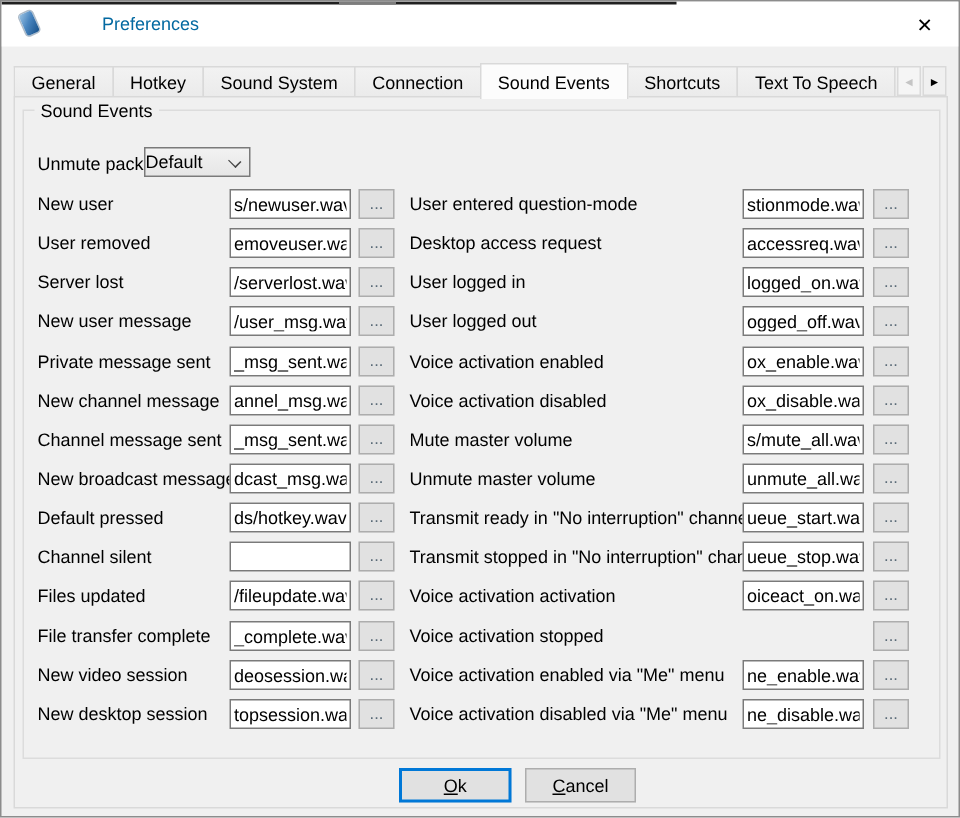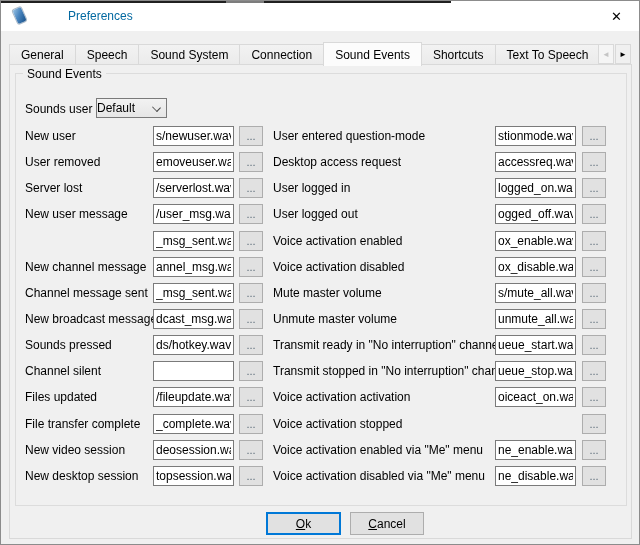--- a/index.html
+++ b/index.html
@@ -66,7 +66,7 @@
   <div class="tabbar" id="tabbar">
   <div class="tab"><span>General</span></div>
 
-  <div class="tab"><span>Speech</span></div>
+  <div class="tab"><span>Hotkey</span></div>
 
   <div class="tab"><span>Sound System</span></div>
 

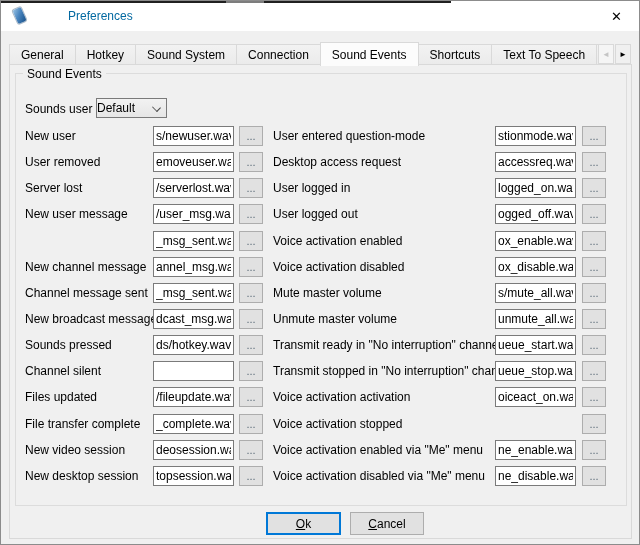--- a/index.html
+++ b/index.html
@@ -94,7 +94,7 @@
   <div class="groupbox"></div>
   <span class="group-label">Sound Events</span>
 
-  <span class="sp-label">Sounds user</span>
+  <span class="sp-label">Unmute pack</span>
   <div class="combo">
     <span>Default</span>
     <span class="chev"></span>

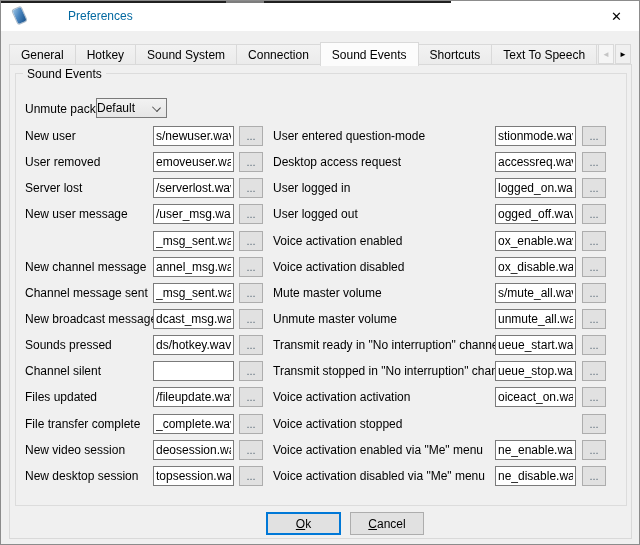--- a/index.html
+++ b/index.html
@@ -126,6 +126,7 @@
   </div>
 
   <div class="event-row">
+    <span class="ev-label">Private message sent</span>
     <input class="ev-input" type="text" value="_msg_sent.wav" style="">
     <button class="browse-btn">...</button>
   </div>

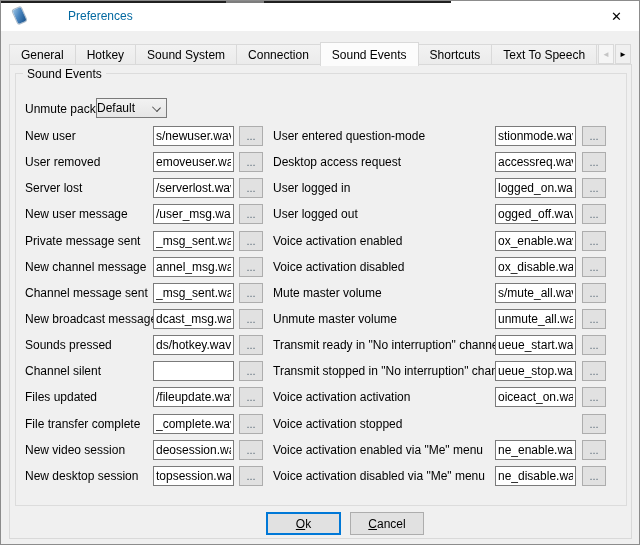--- a/index.html
+++ b/index.html
@@ -150,7 +150,7 @@
   </div>
 
   <div class="event-row">
-    <span class="ev-label">Sounds pressed</span>
+    <span class="ev-label">Default pressed</span>
     <input class="ev-input" type="text" value="ds/hotkey.wav" style="">
     <button class="browse-btn">...</button>
   </div>

